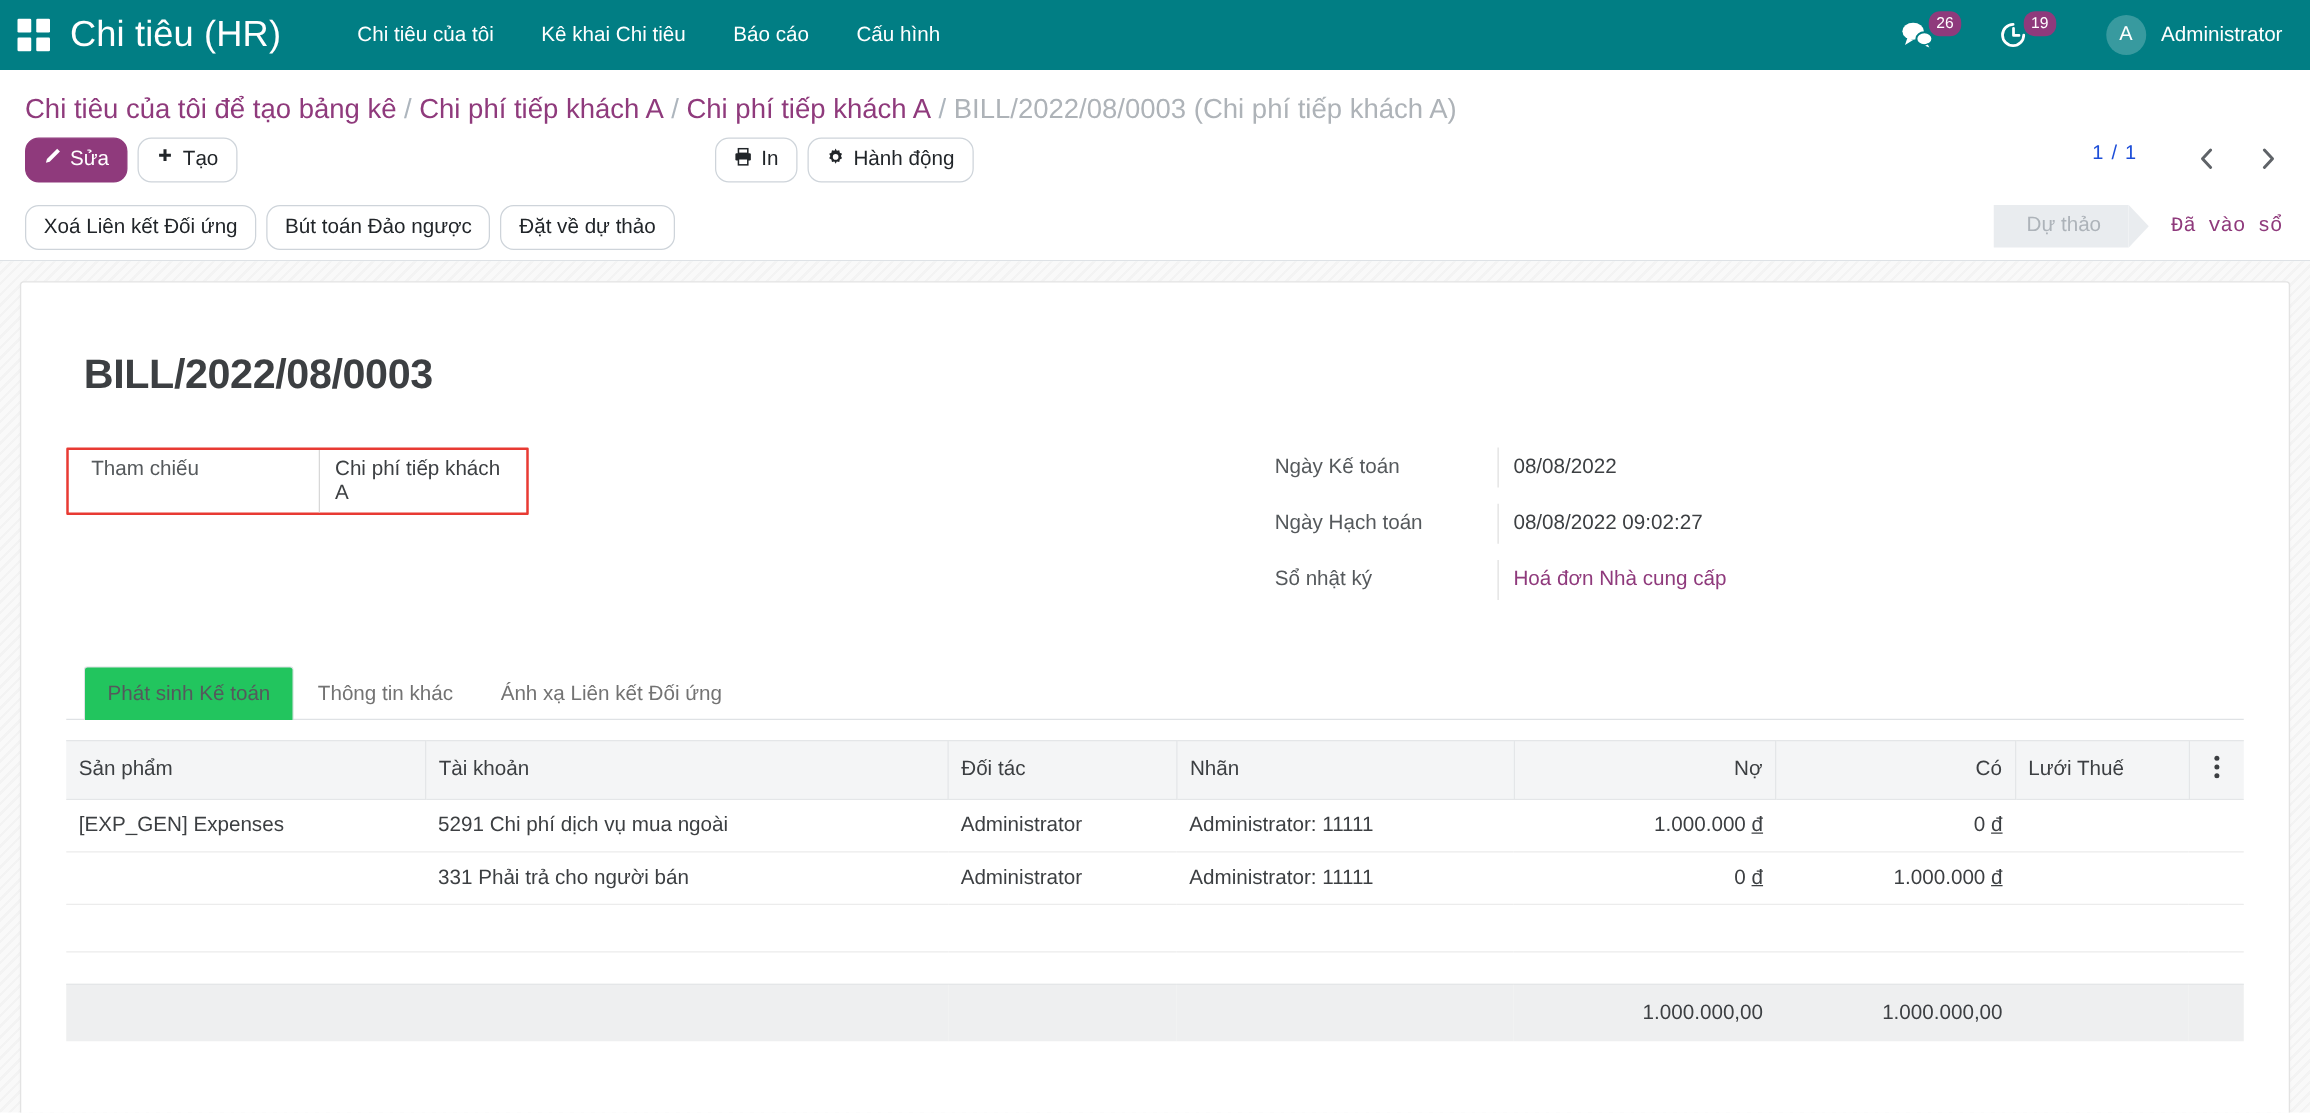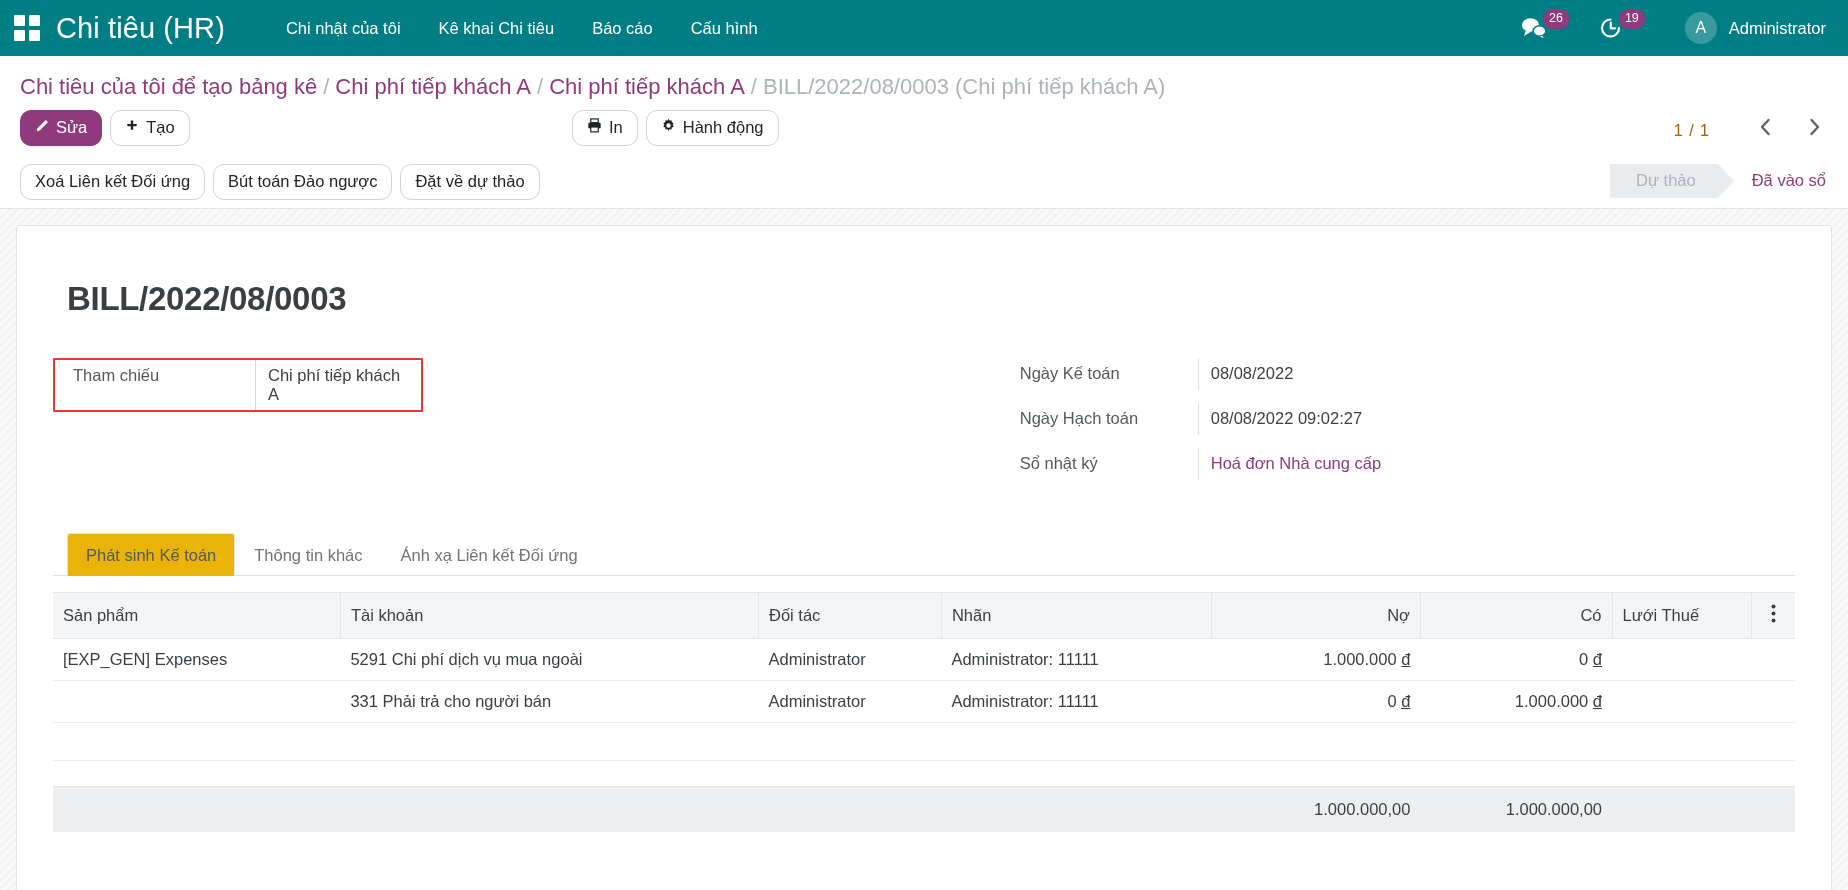--- a/index.html
+++ b/index.html
@@ -346,7 +346,7 @@
   </div>
   <div class="brand">Chi tiêu (HR)</div>
 
-  <div class="menu-item">Chi nhật của tôi</div>
+  <div class="menu-item">Chi tiêu của tôi</div>
   <div class="menu-item">Kê khai Chi tiêu</div>
   <div class="menu-item">Báo cáo</div>
   <div class="menu-item">Cấu hình</div>

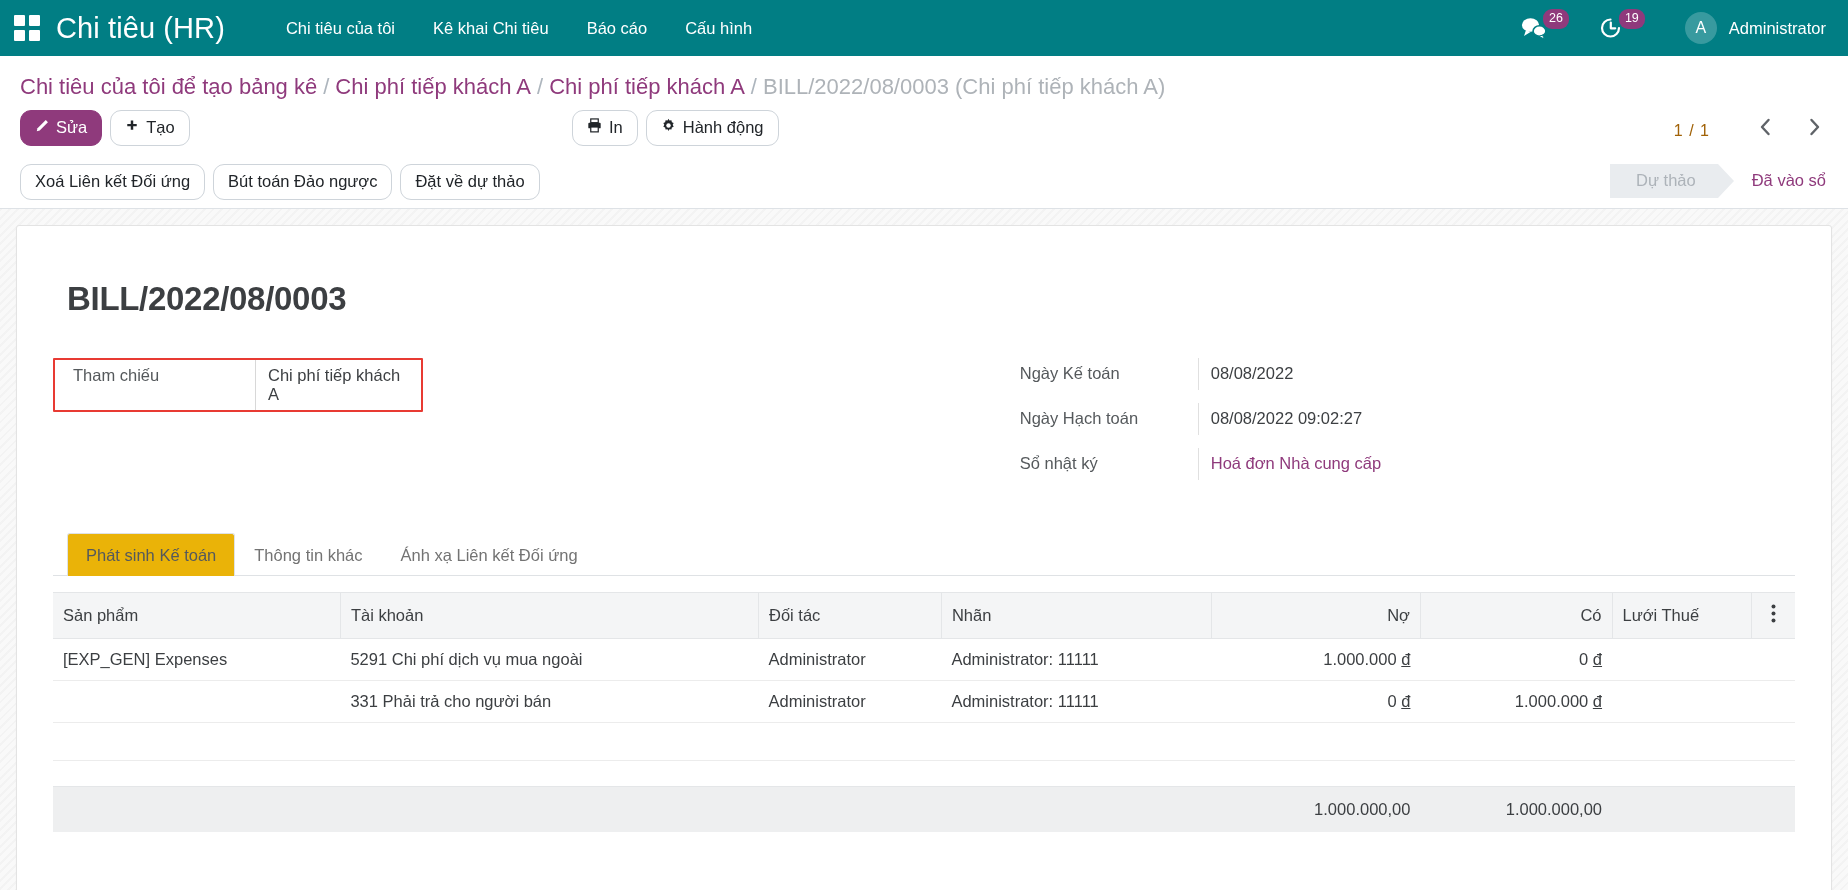--- a/index.html
+++ b/index.html
@@ -141,9 +141,9 @@
     right: 20px;
     top: 10px;
     display: flex;
-    align-items: flex-end;
+    align-items: flex-start;
     gap: 24px;
-    color: #a16207;
+    color: #1d4ed8;
     font-size: 16px;
   }
   .pager-value { letter-spacing: 1px; padding-right: 18px; cursor: pointer; }

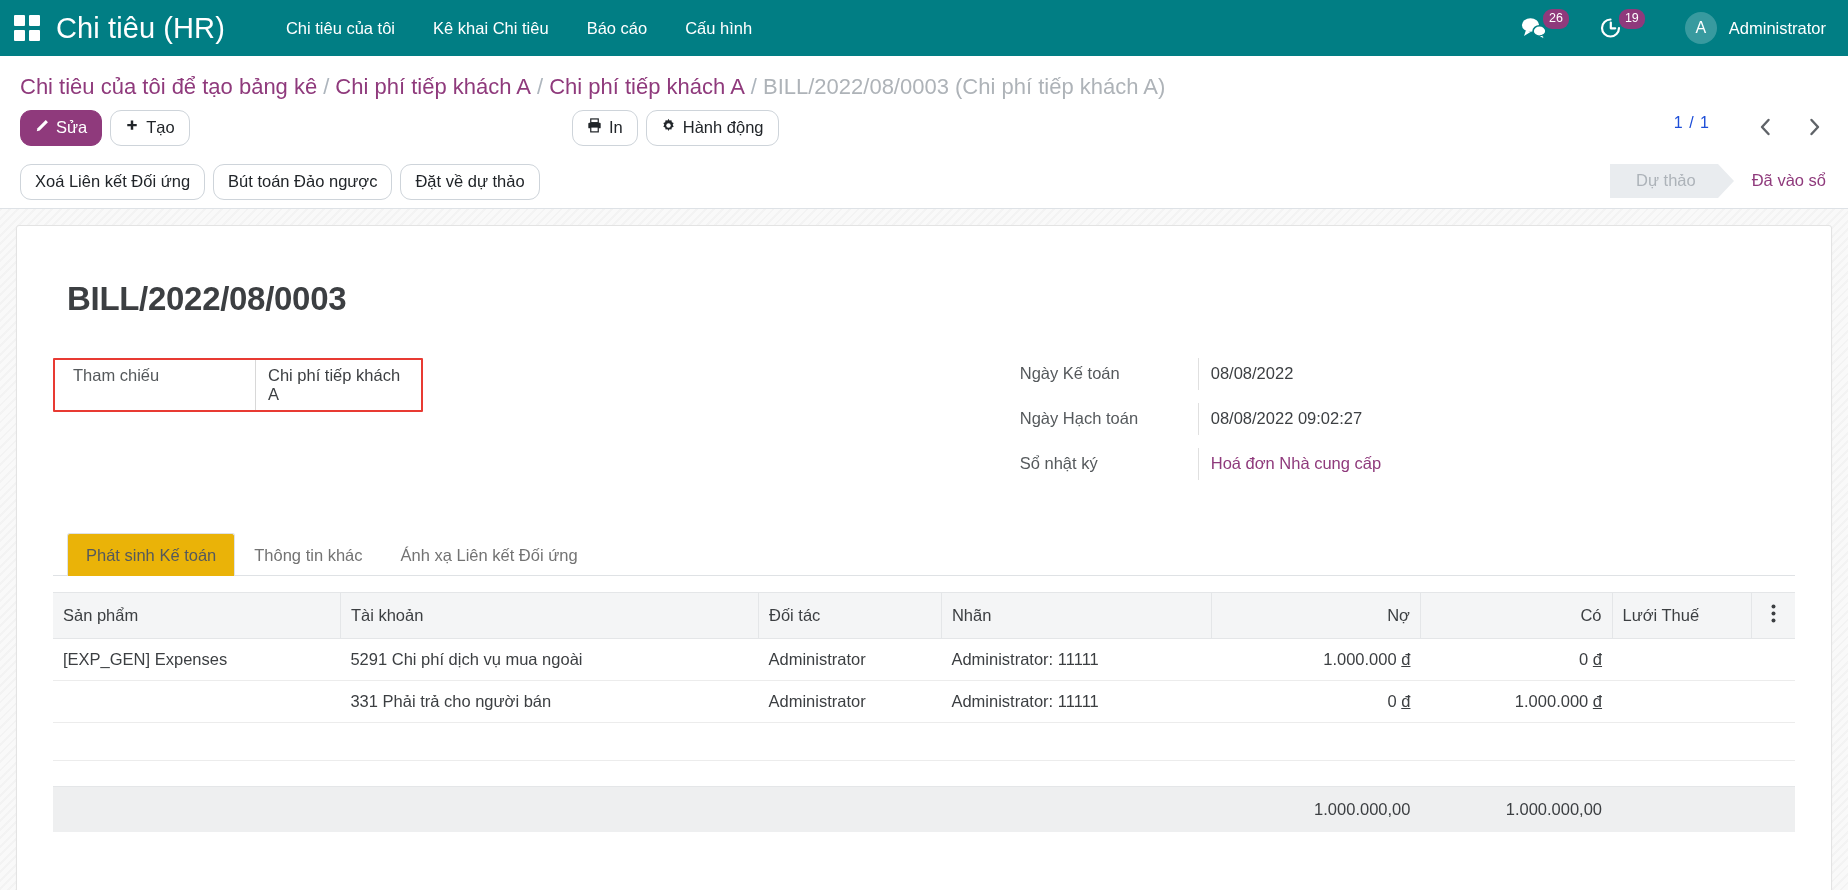--- a/index.html
+++ b/index.html
@@ -181,7 +181,7 @@
     white-space: nowrap;
   }
   .st-item:first-child { padding-left: 26px; }
-  .st-item.active { background: #ffffff; color: #8f3a7c; font-weight: 400; }
+  .st-item.active { background: #ffffff; color: #8f3a7c; font-weight: 400; font-family: Liberation Mono, monospace; }
   .st-item + .st-item::before {
     content: "";
     position: absolute;

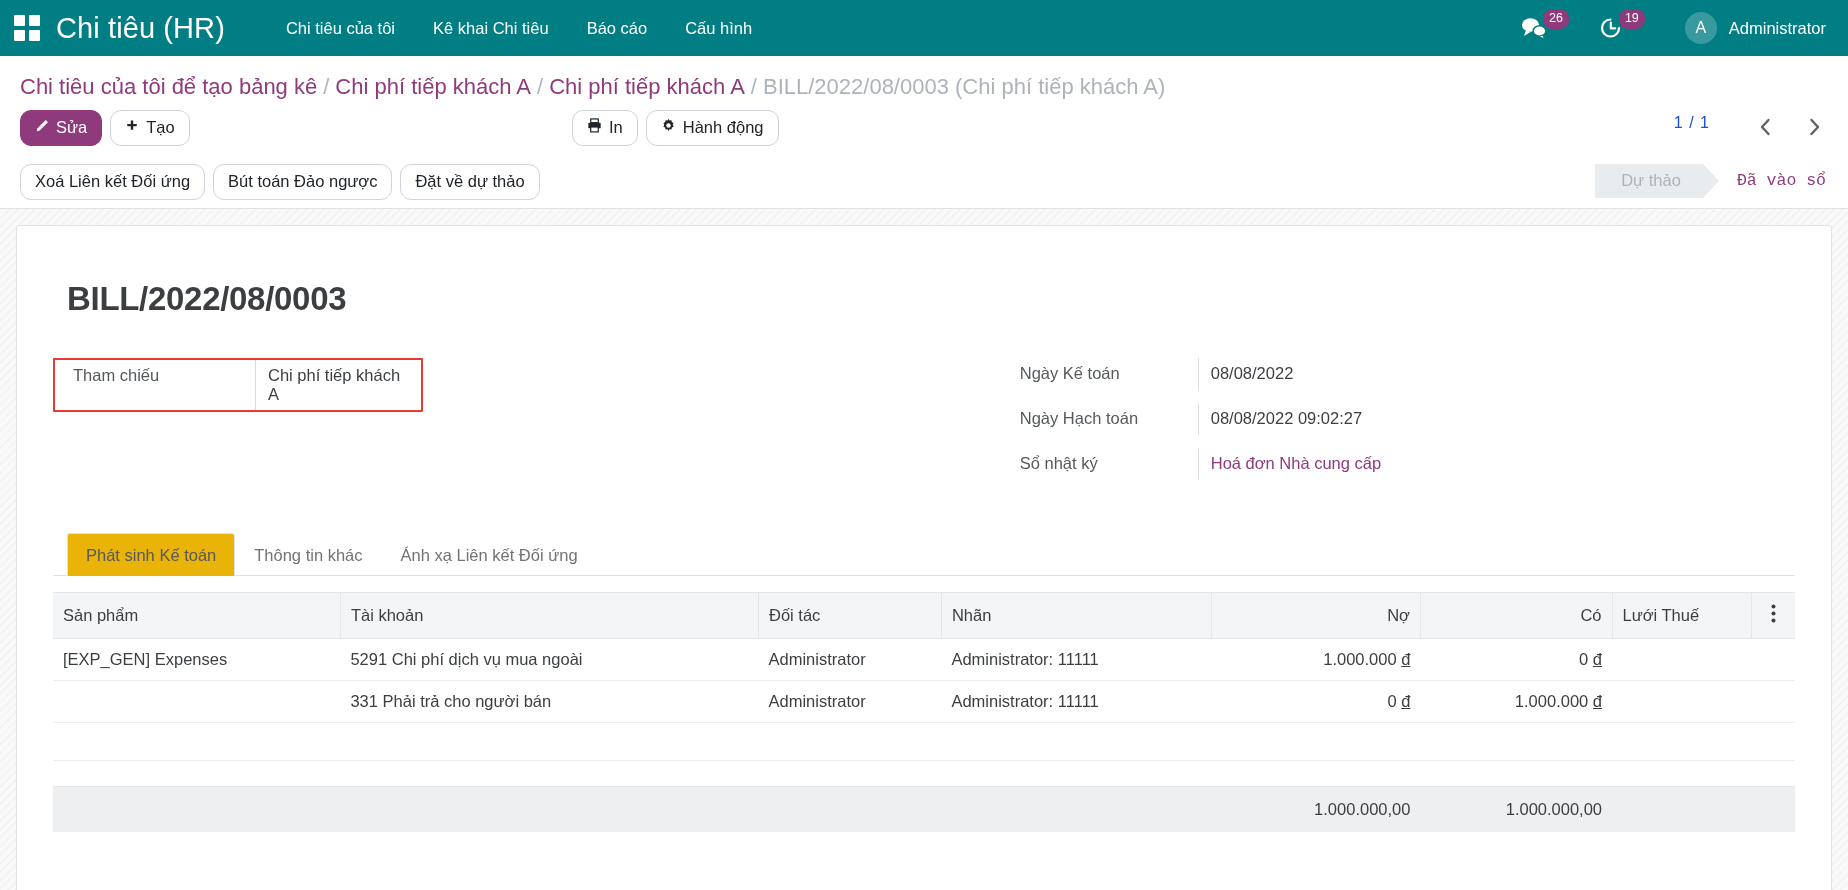--- a/index.html
+++ b/index.html
@@ -277,7 +277,7 @@
   }
   .tab.active {
     color: #55595c;
-    background: #eab308;
+    background: #22c55e;
     border-color: #dfe2e5;
     border-bottom-color: #ffffff;
   }

